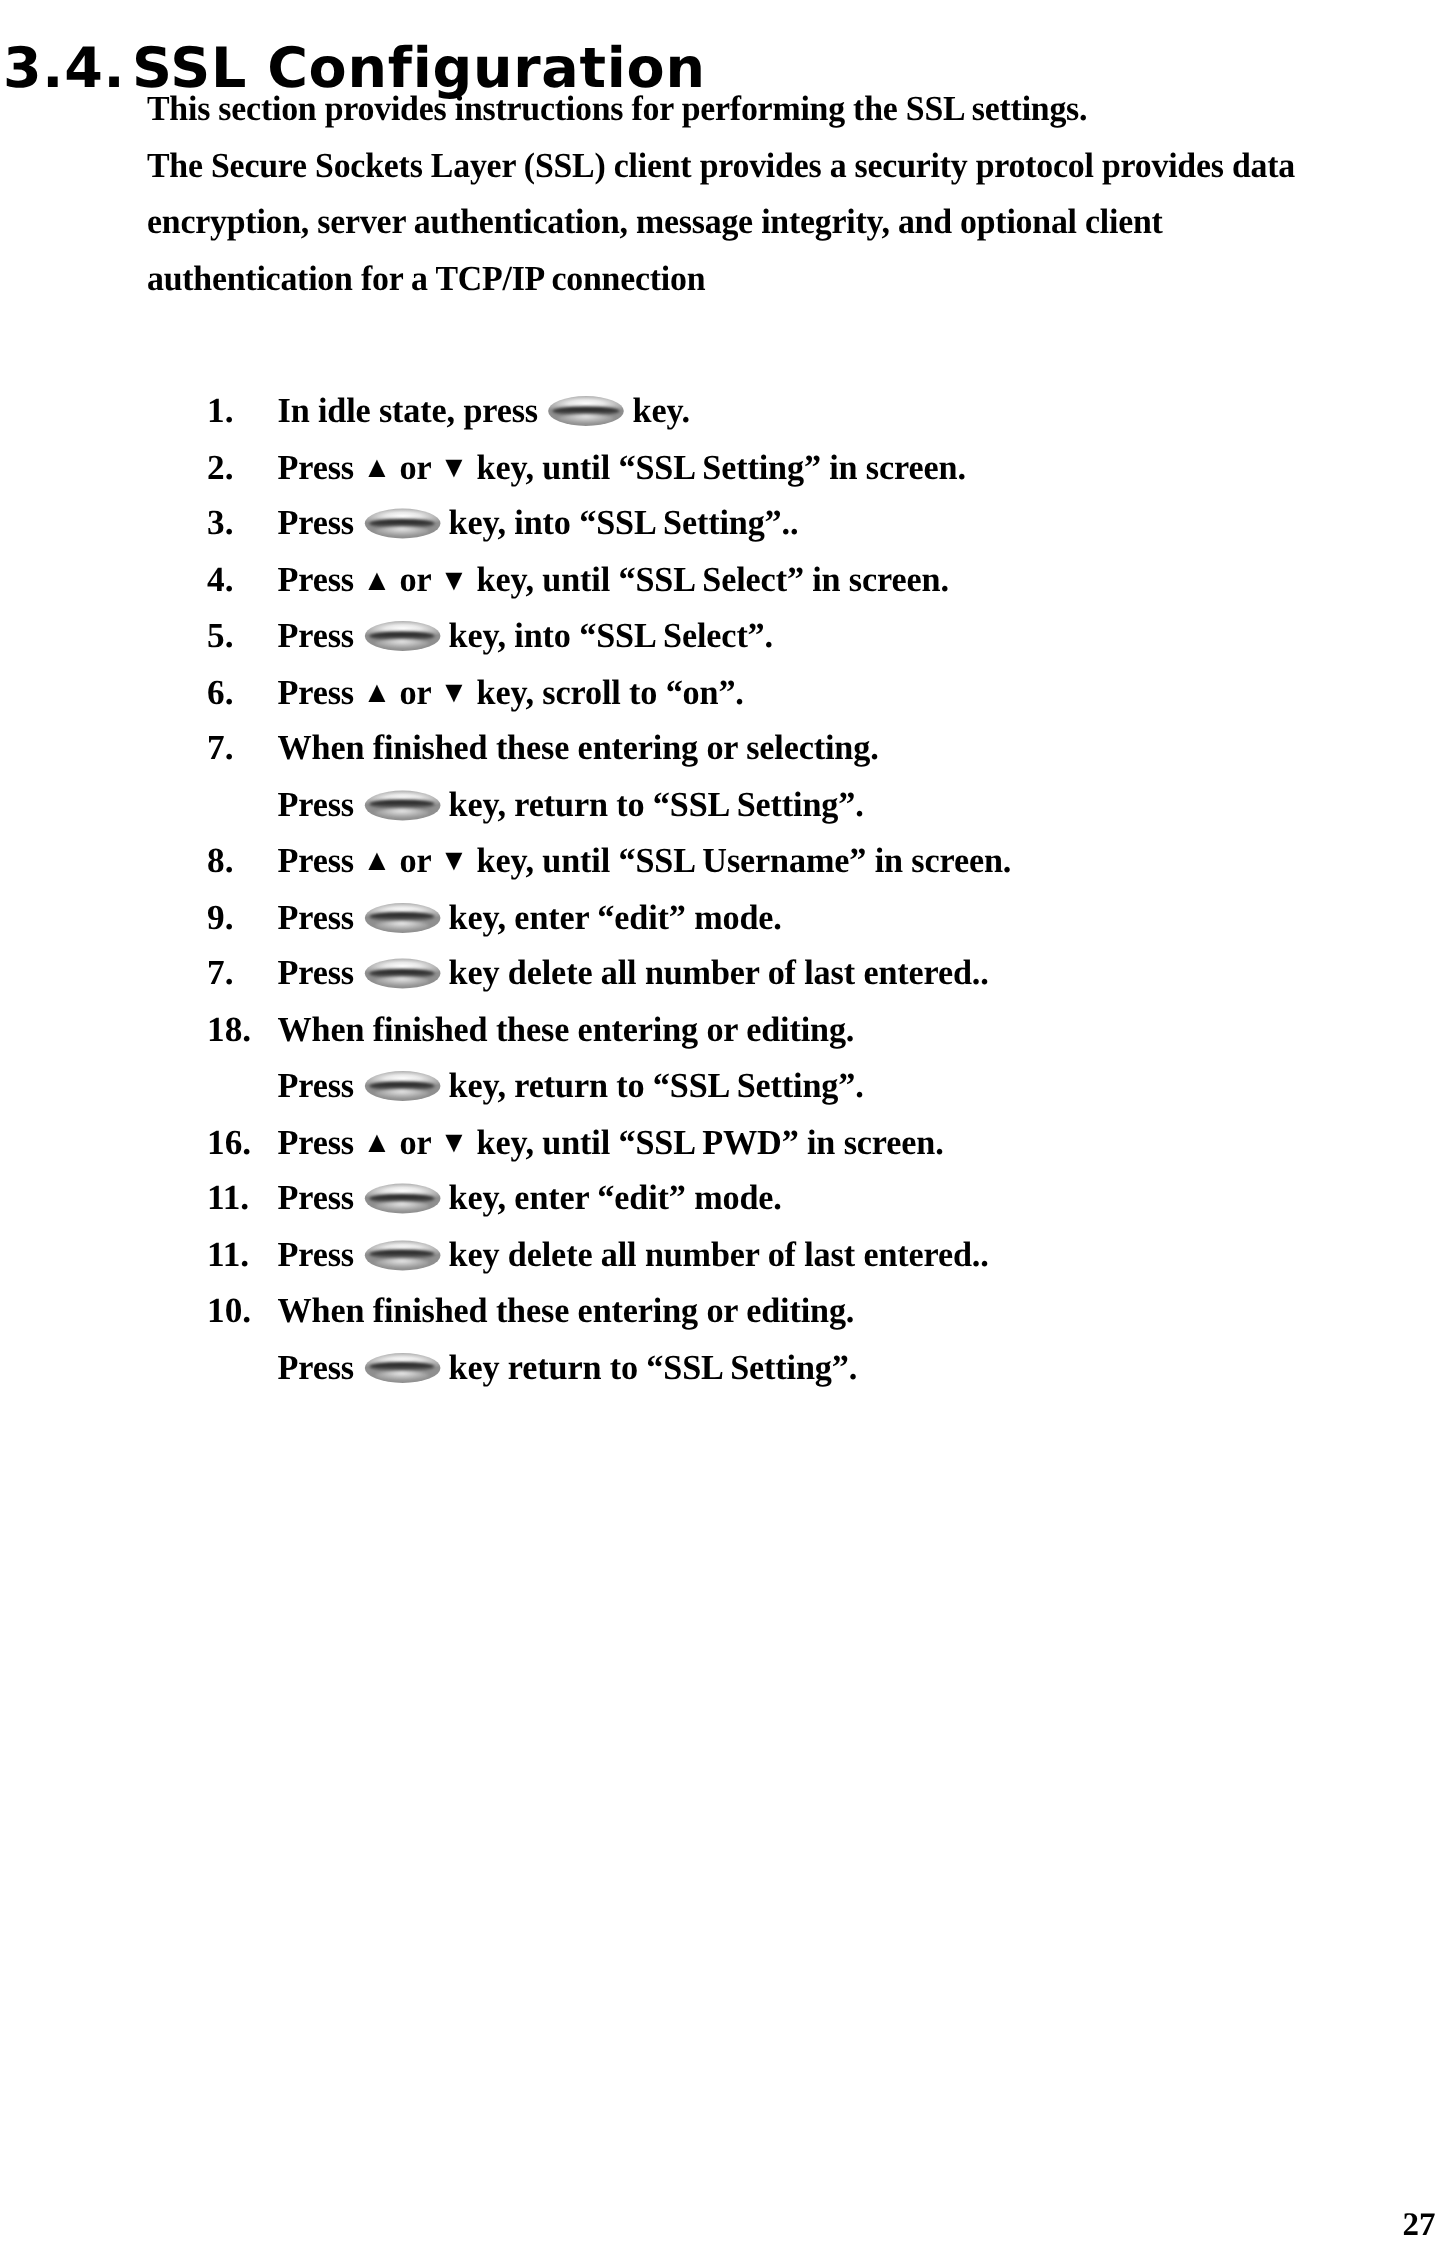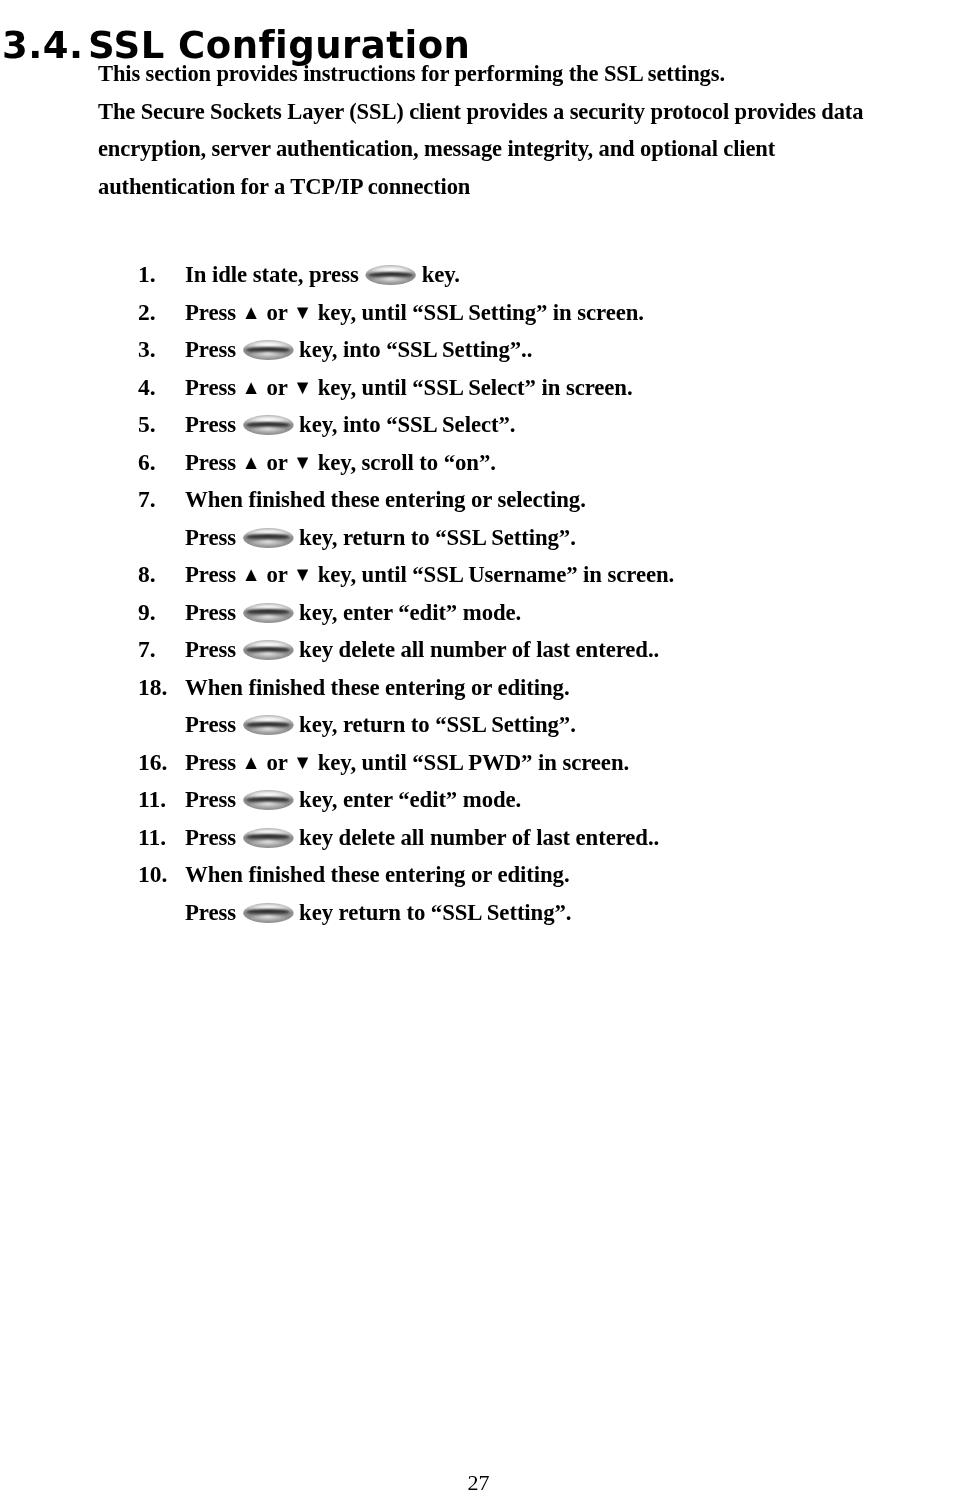--- a/index.html
+++ b/index.html
@@ -146,10 +146,10 @@
     left: 0;
     right: 0;
     top: 1470px;
-    text-align: center;
+    text-align: right;
     font-family: "Liberation Serif", "DejaVu Serif", serif;
     font-size: 22px;
-    font-weight: normal;
+    font-weight: bold;
   }
 </style>
 </head>

